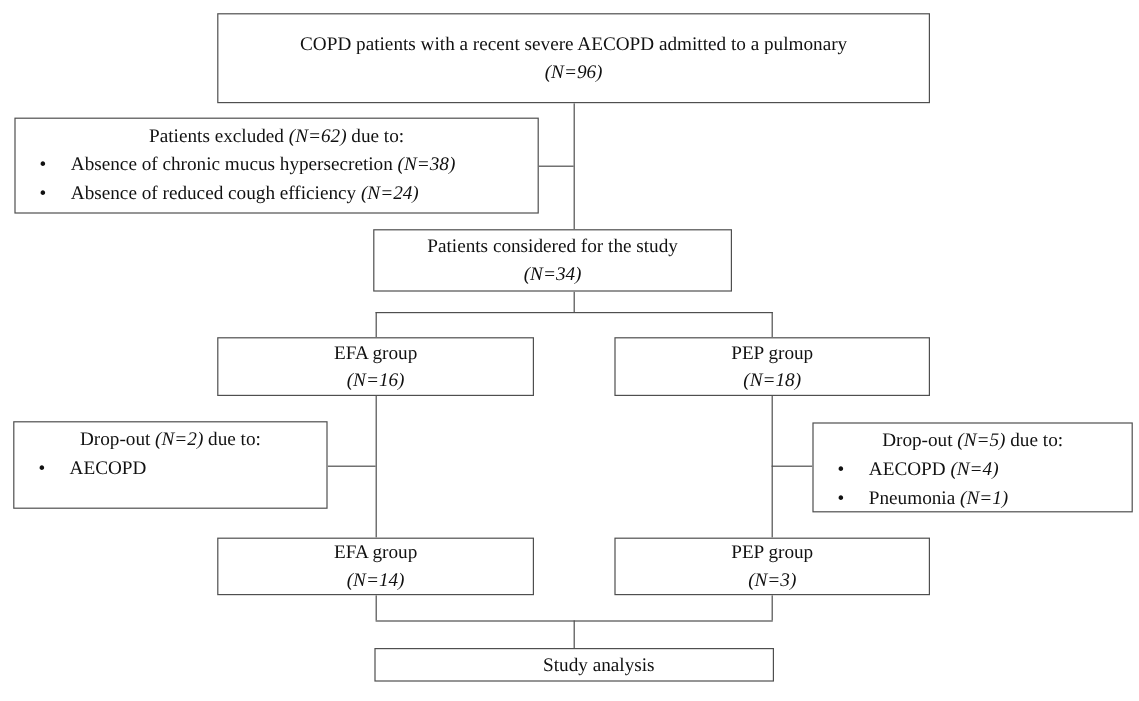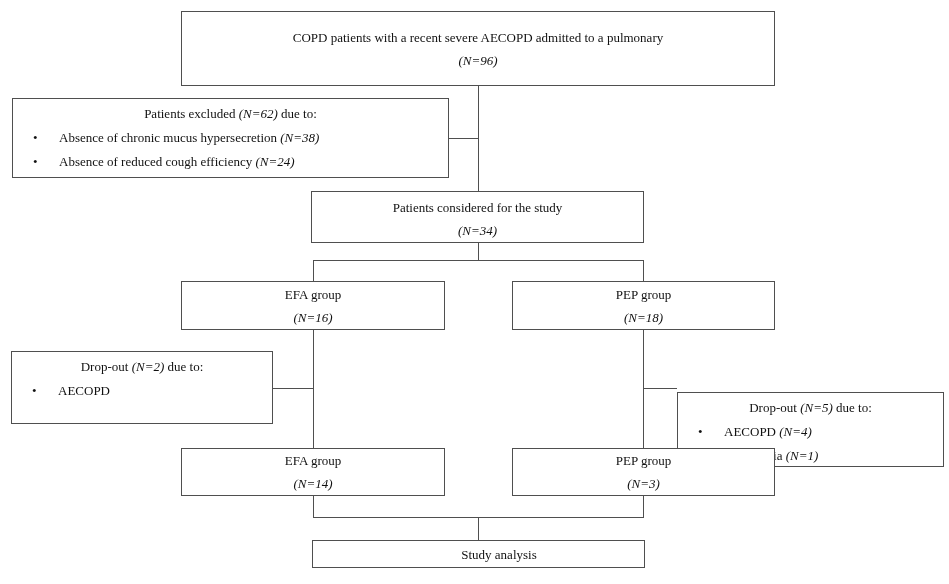--- a/index.html
+++ b/index.html
@@ -6,7 +6,7 @@
   .canvas {
     position:relative; width:949px; height:584px; background:#ffffff;
     font-family:"Liberation Serif","DejaVu Serif",serif; color:#111111;
-    font-size:13px; overflow:hidden;
+    font-size:16px; overflow:hidden;
   }
   .box {
     position:absolute; box-sizing:border-box; border:1px solid #4f4f4f;

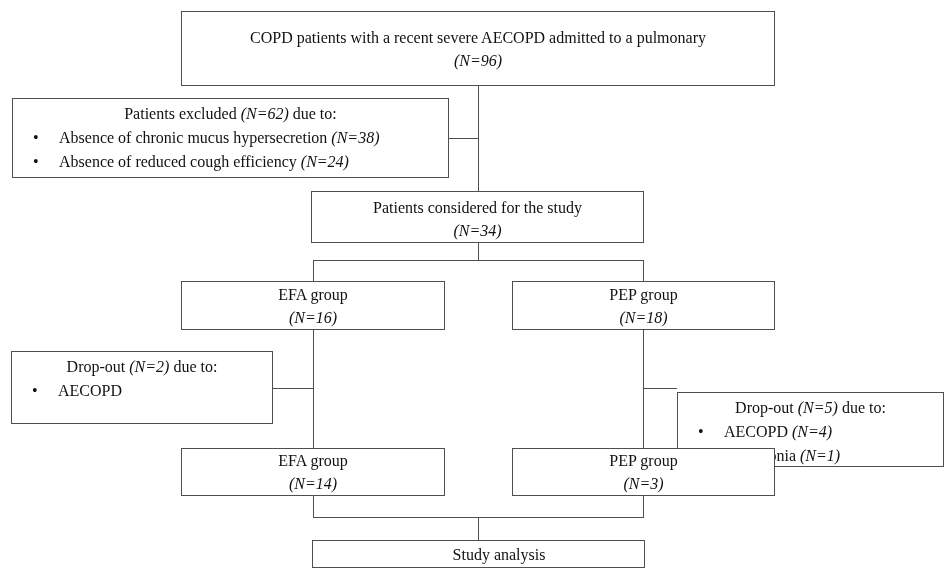--- a/index.html
+++ b/index.html
@@ -60,7 +60,7 @@
     </div>
   </div>
 
-  <div class="box center" style="left:311px;top:191px;width:333px;height:52px;justify-content:flex-end;">
+  <div class="box center" style="left:311px;top:191px;width:299px;height:52px;">
     <div>Patients considered for the study</div>
     <div class="it">(N=34)</div>
   </div>

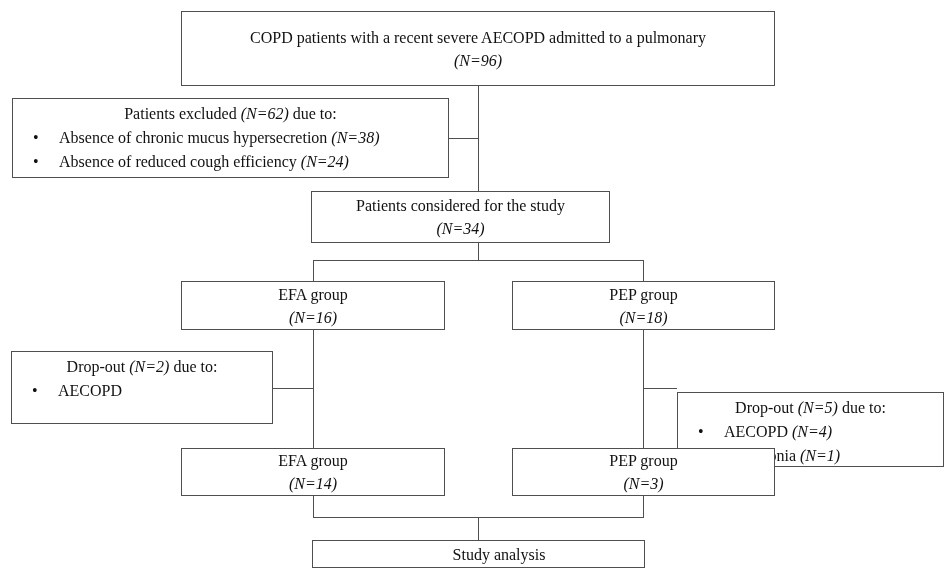--- a/index.html
+++ b/index.html
@@ -83,7 +83,7 @@
     </div>
   </div>
 
-  <div class="box list" style="left:677px;top:352px;width:267px;height:75px;margin-top:40px;">
+  <div class="box list" style="left:677px;top:352px;width:267px;height:75px;">
     <div class="head"><span>Drop-out </span><span class="it">(N=5)</span><span> due to:</span></div>
     <div class="bullet-row">
       <span class="bullet-marker">•</span>

